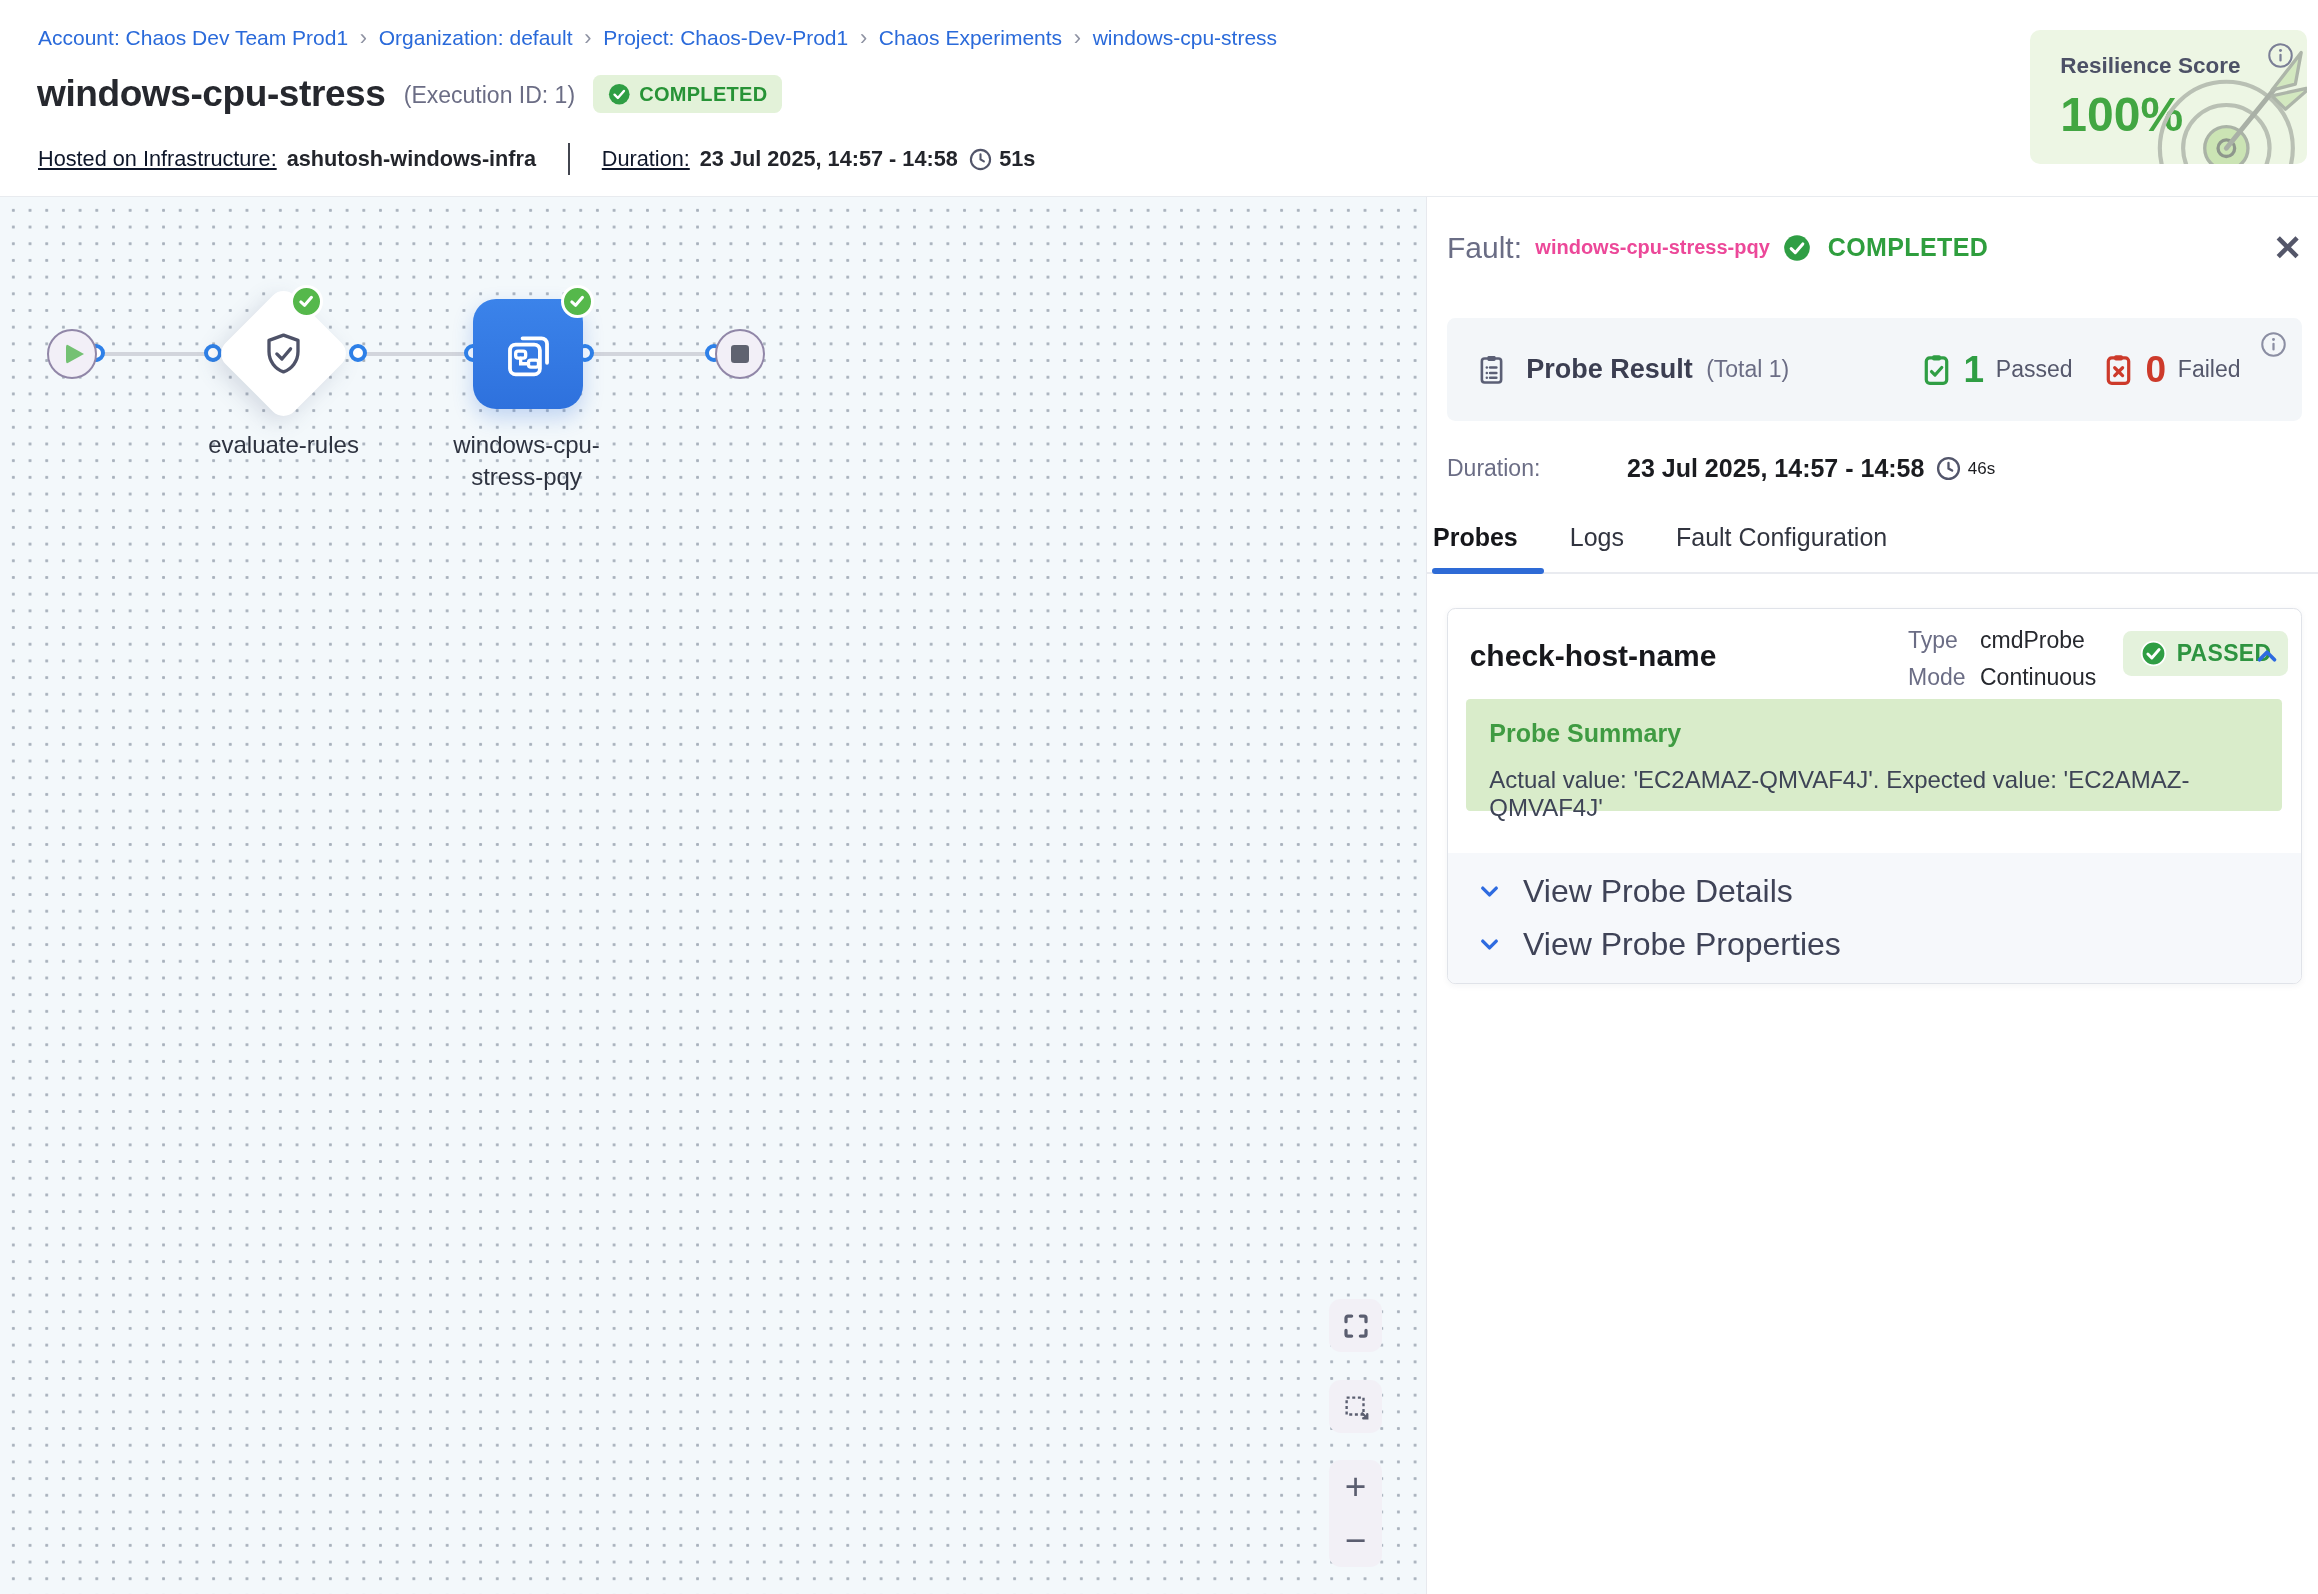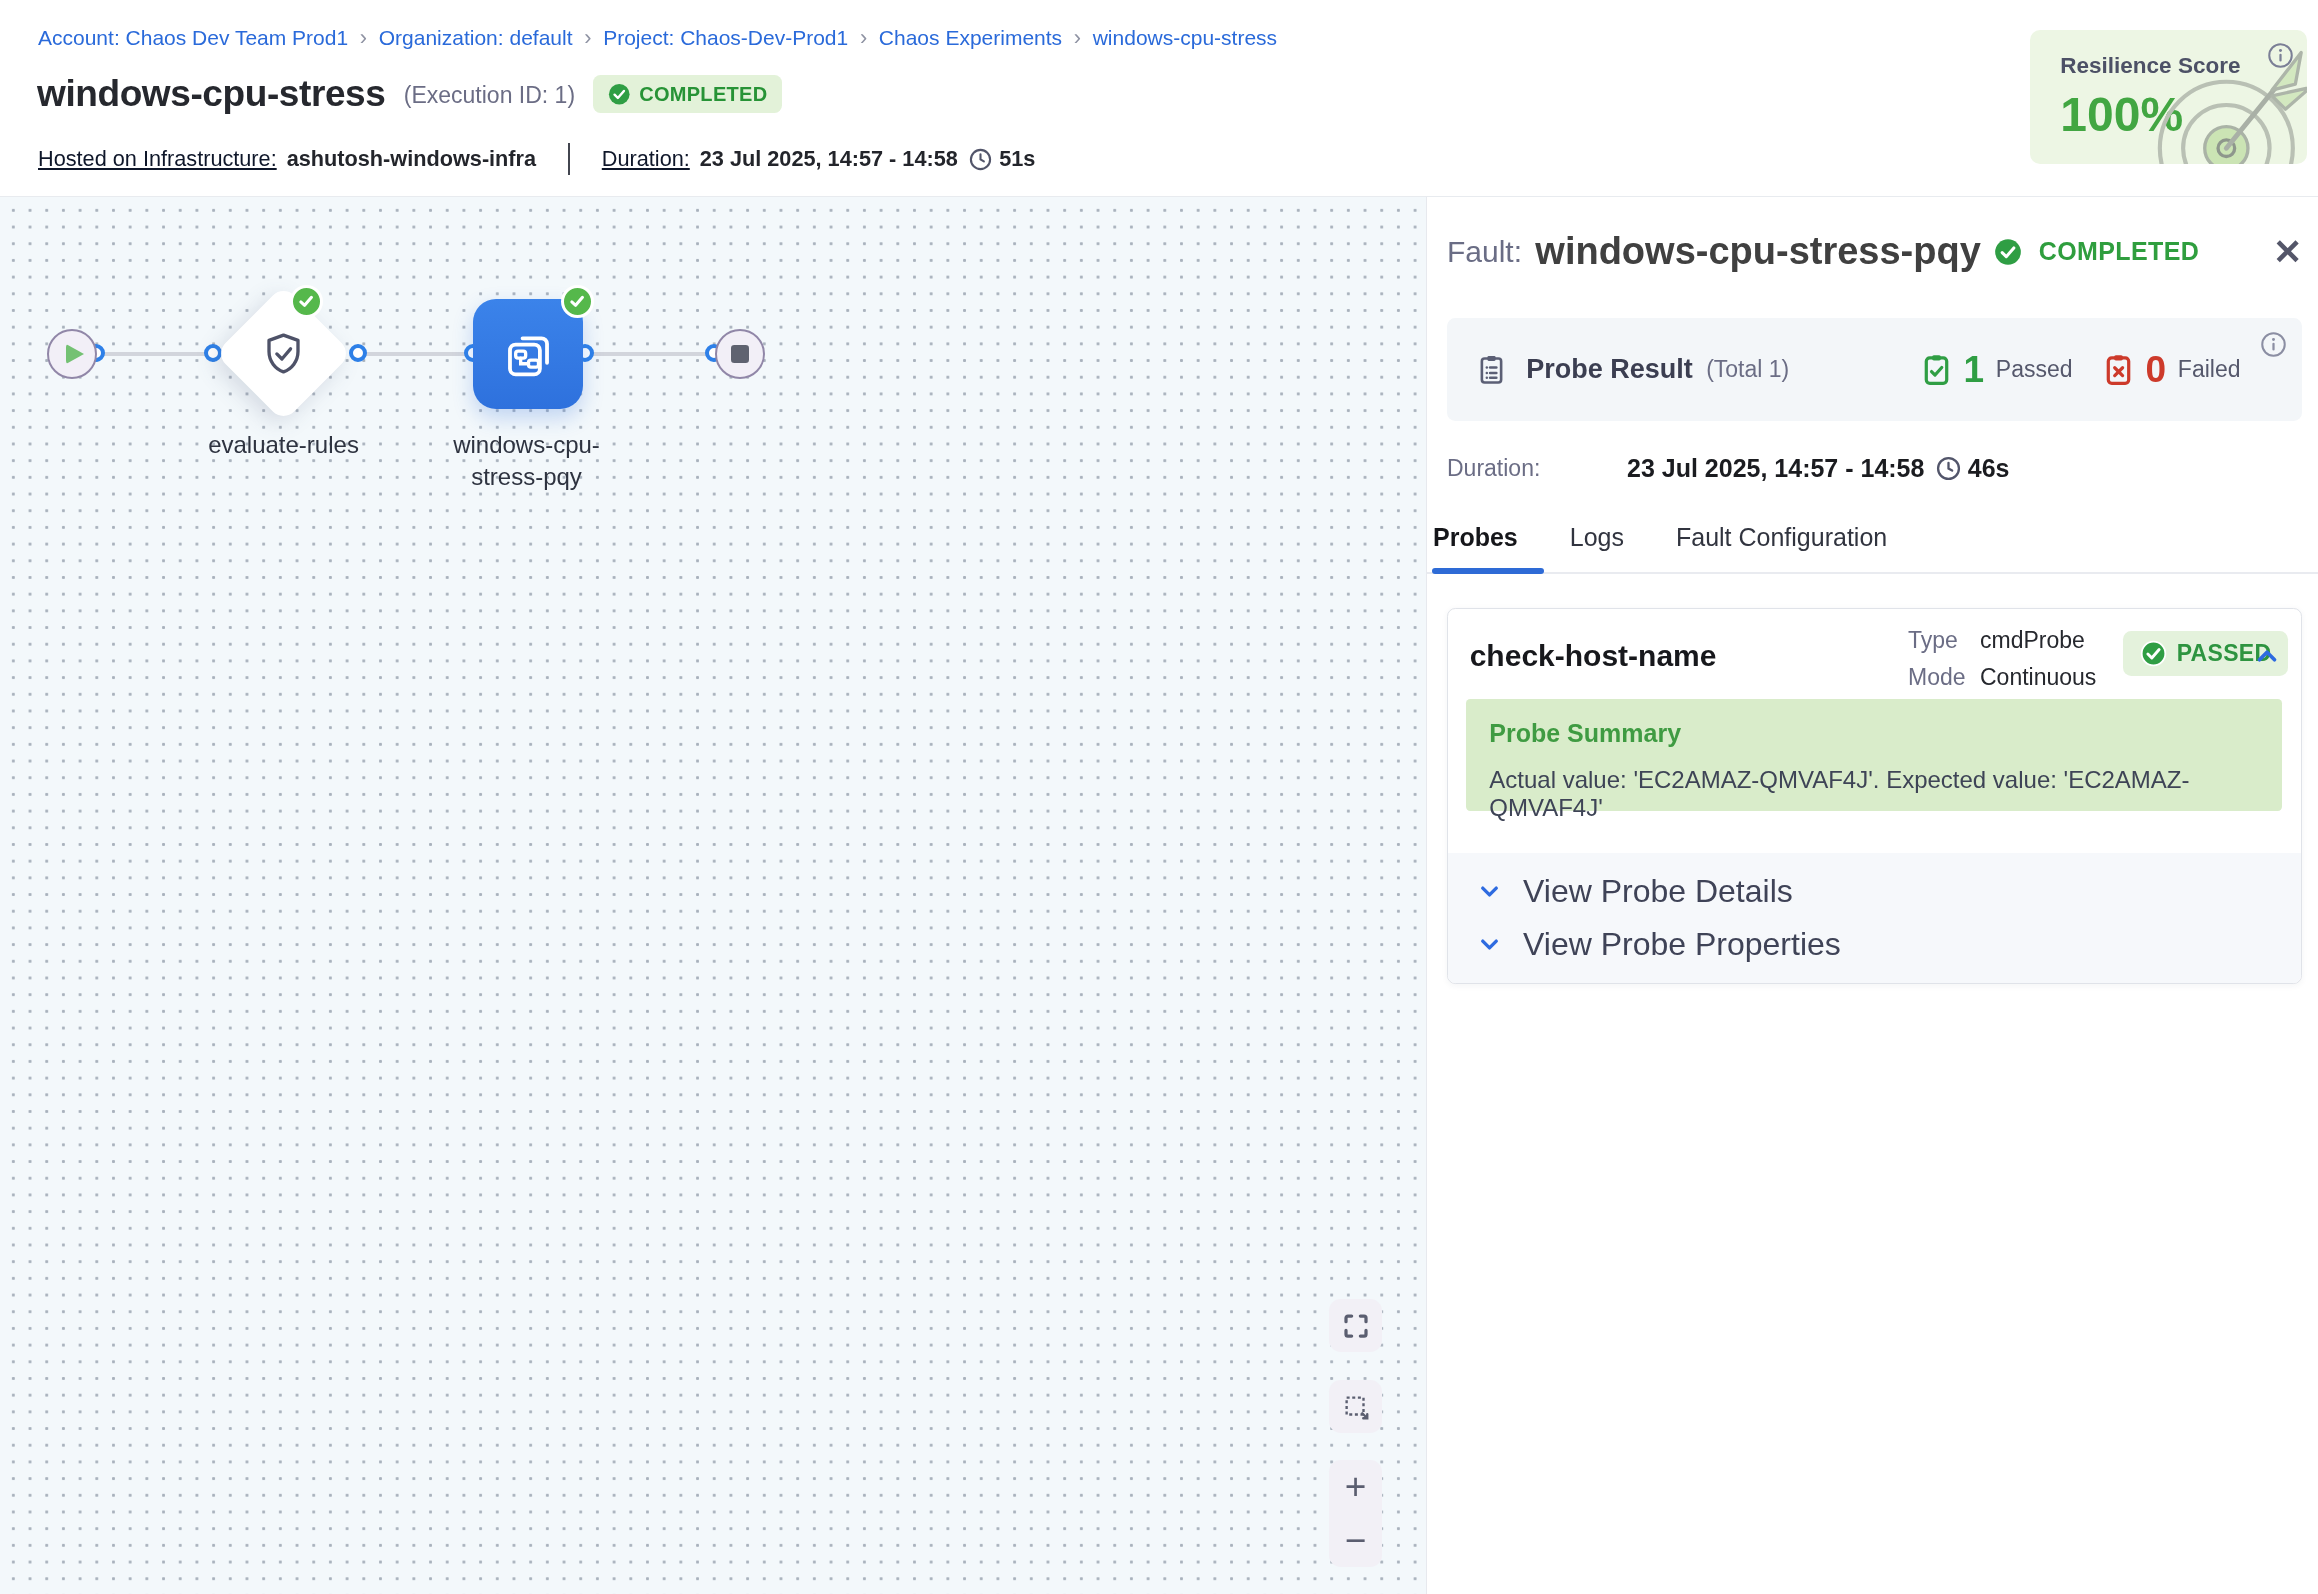--- a/index.html
+++ b/index.html
@@ -53,7 +53,7 @@
   .panel { position:absolute; left:1426px; top:197px; right:0; bottom:0; background:#ffffff; border-left:1.7px solid #e7e9ee; }
   .fault-hd { position:absolute; left:20px; top:33px; right:16.7px; display:flex; align-items:center; gap:13.3px; }
   .fault-label { font-size:30px; font-weight:500; color:#6a6d85; }
-  .fault-name { font-size:38px; font-weight:700; color:#404040; }
+  .fault-name { font-size:20px; font-weight:700; color:#ec4899; }
   .fault-status { font-size:25px; font-weight:700; color:#2f9e3e; letter-spacing:0.4px; margin-left:3.3px; }
   .close-btn { margin-left:auto; font-size:35px; font-weight:700; color:#545669; cursor:pointer; line-height:1; }
 

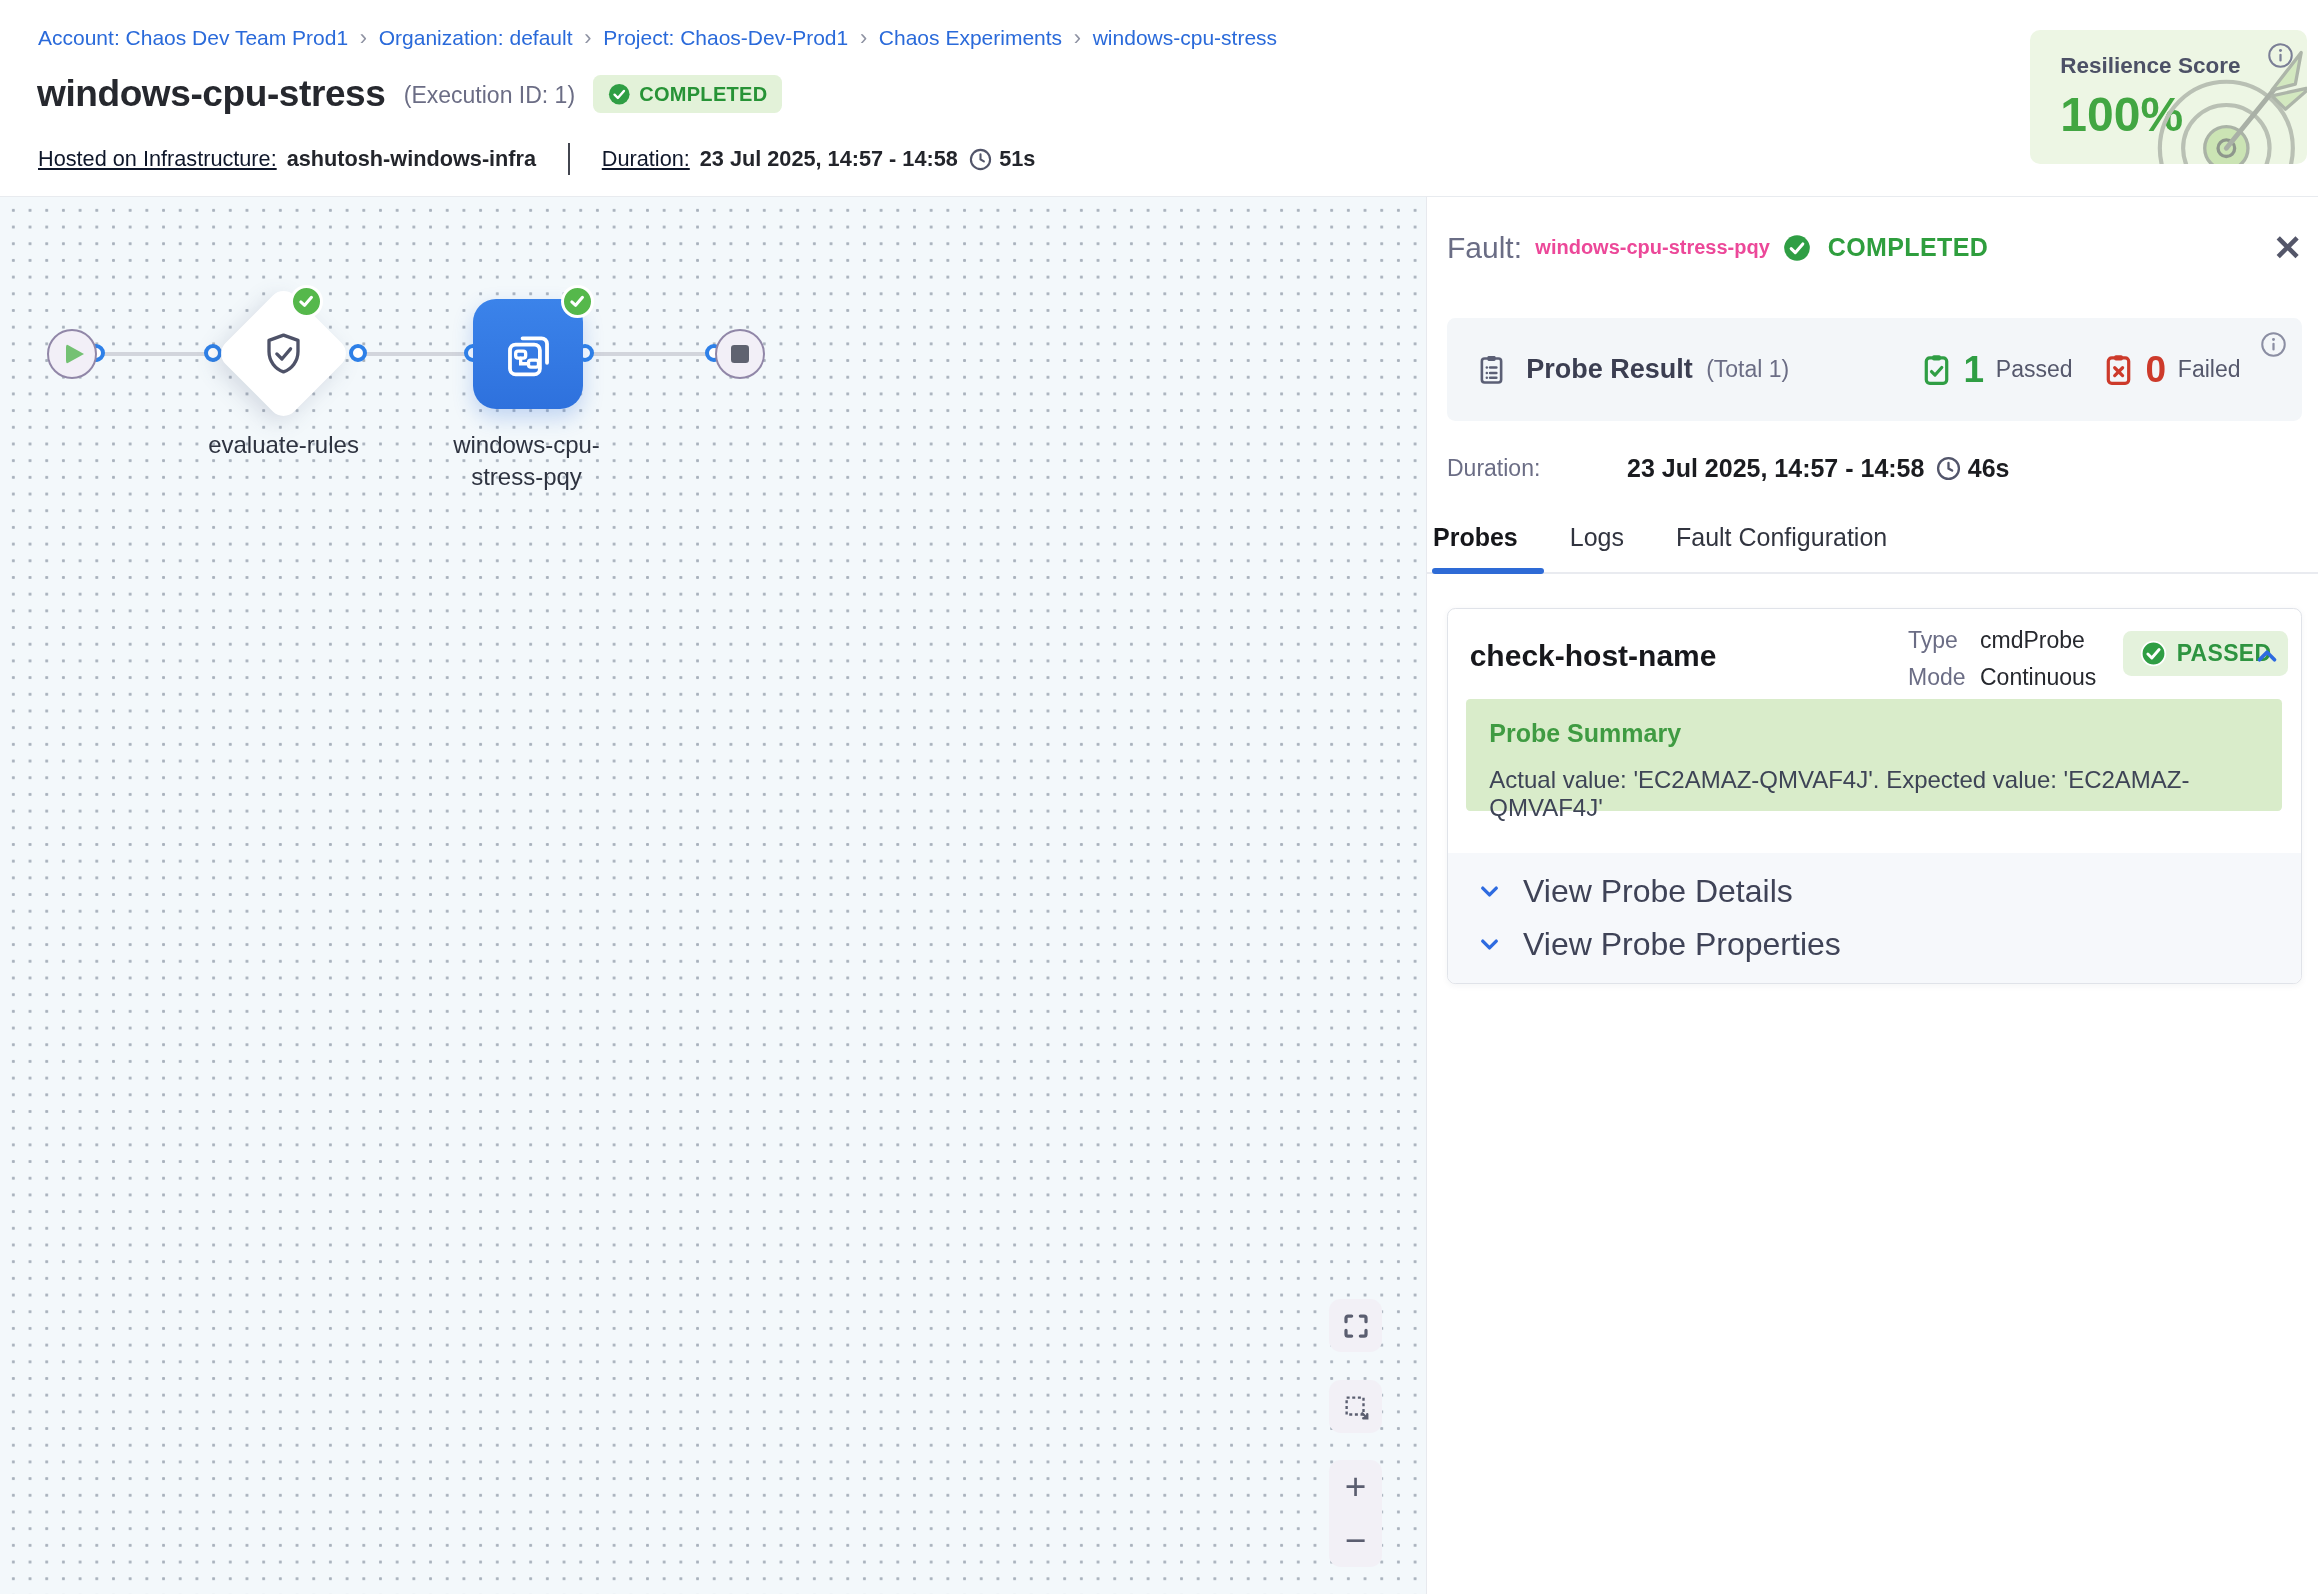--- a/index.html
+++ b/index.html
@@ -70,7 +70,7 @@
   .dur-row { position:absolute; left:20px; top:257px; display:flex; align-items:center; }
   .dur-label { font-size:23px; color:#6b6d85; width:180px; }
   .dur-value { font-size:25px; font-weight:700; color:#1b1c20; }
-  .dur-elapsed { font-size:25px; font-weight:700; color:#1b1c20; }
+  .dur-elapsed { font-size:17px; font-weight:400; color:#1b1c20; }
 
   .tabs { position:absolute; left:6px; top:326px; display:flex; gap:52px; }
   .tab { font-size:25px; color:#31343f; cursor:pointer; }

